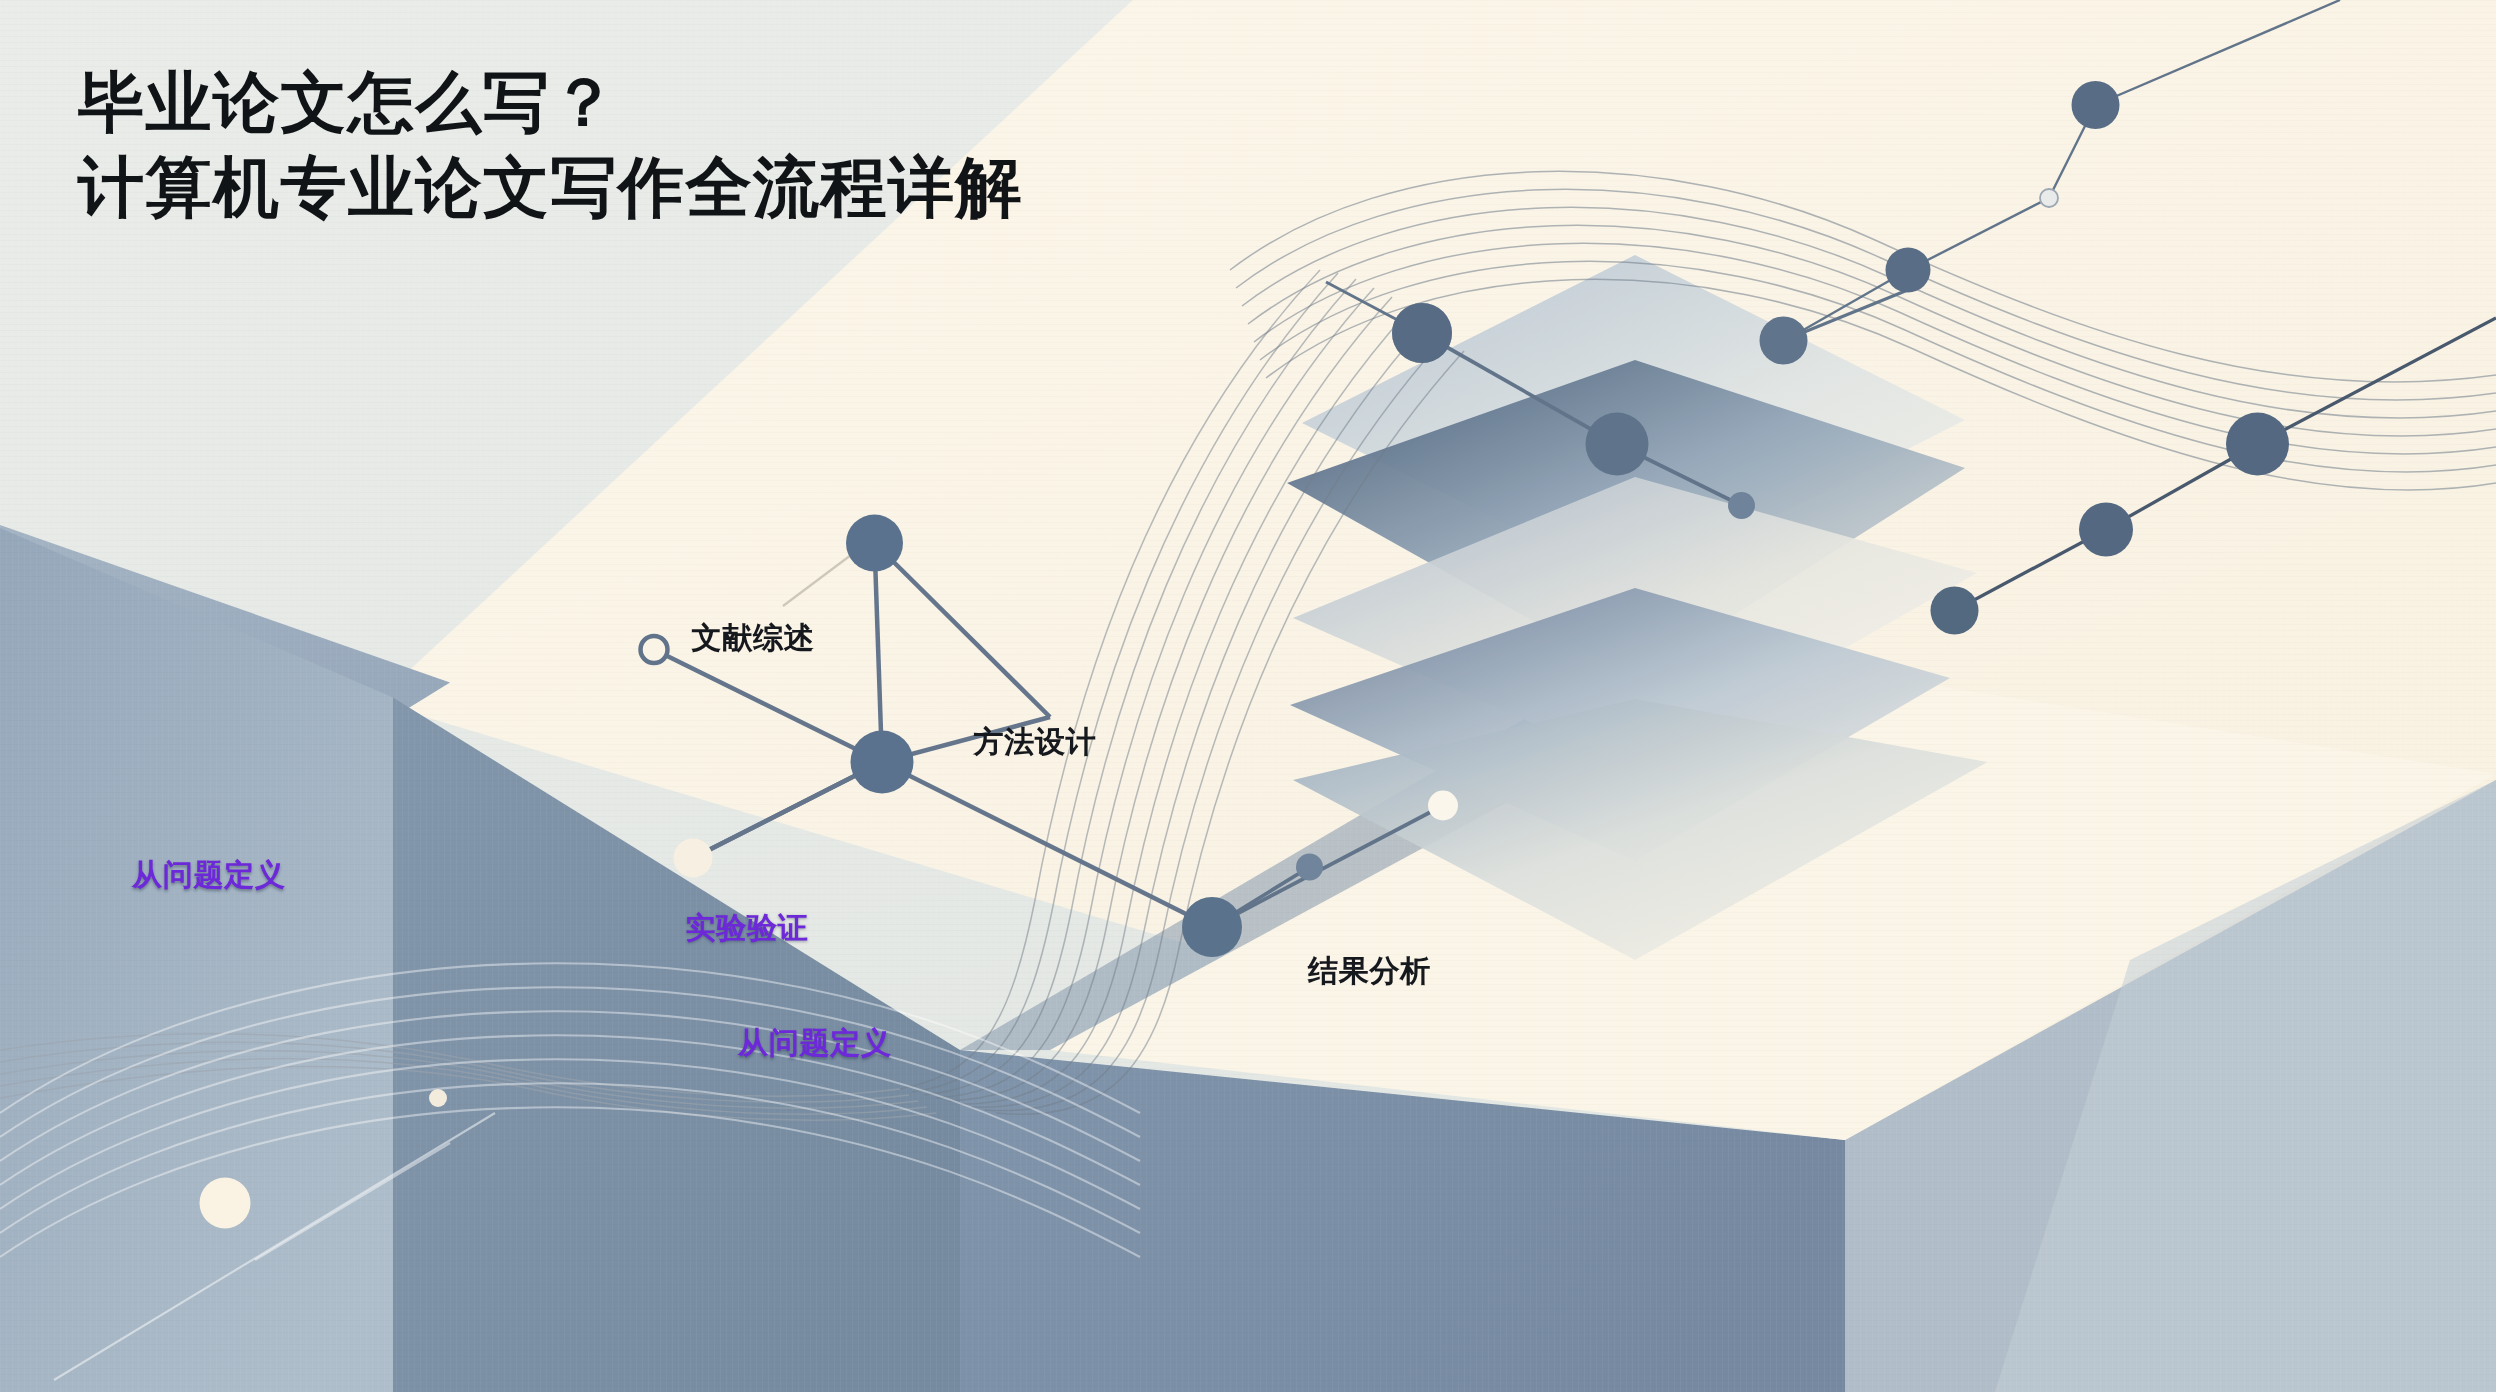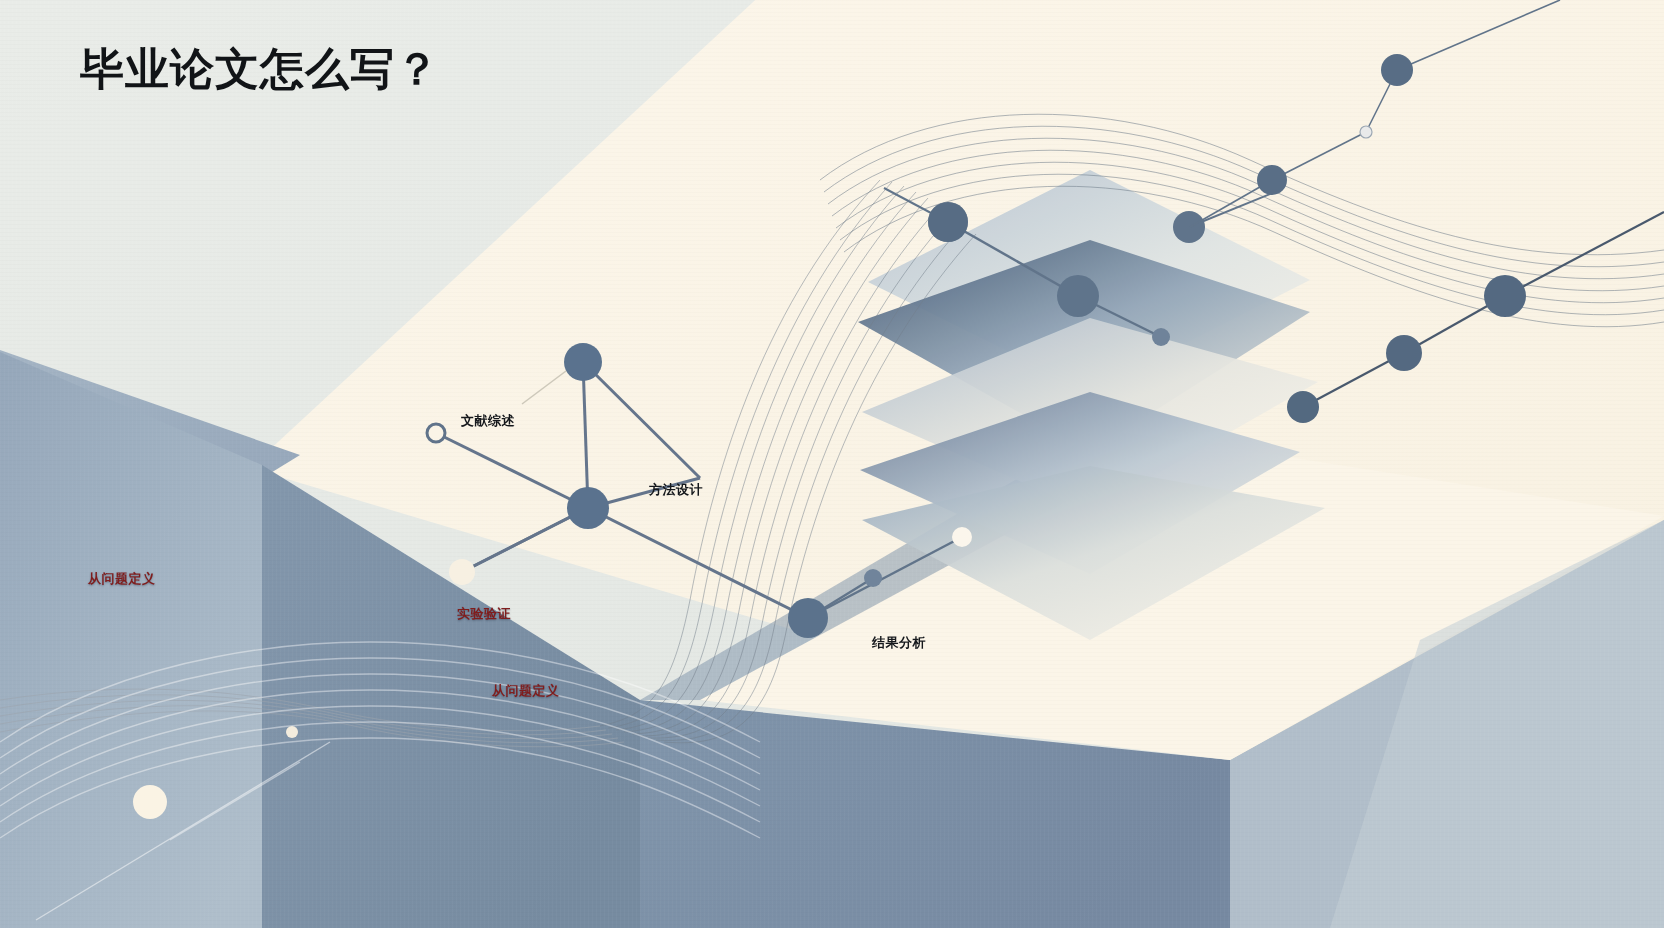--- a/index.html
+++ b/index.html
@@ -38,7 +38,6 @@
     line-height: 1.30;
     white-space: nowrap;
     font-family: "Liberation Sans", "DejaVu Sans", sans-serif;
-    margin-left: 28px;
   }
   
   .node-label {

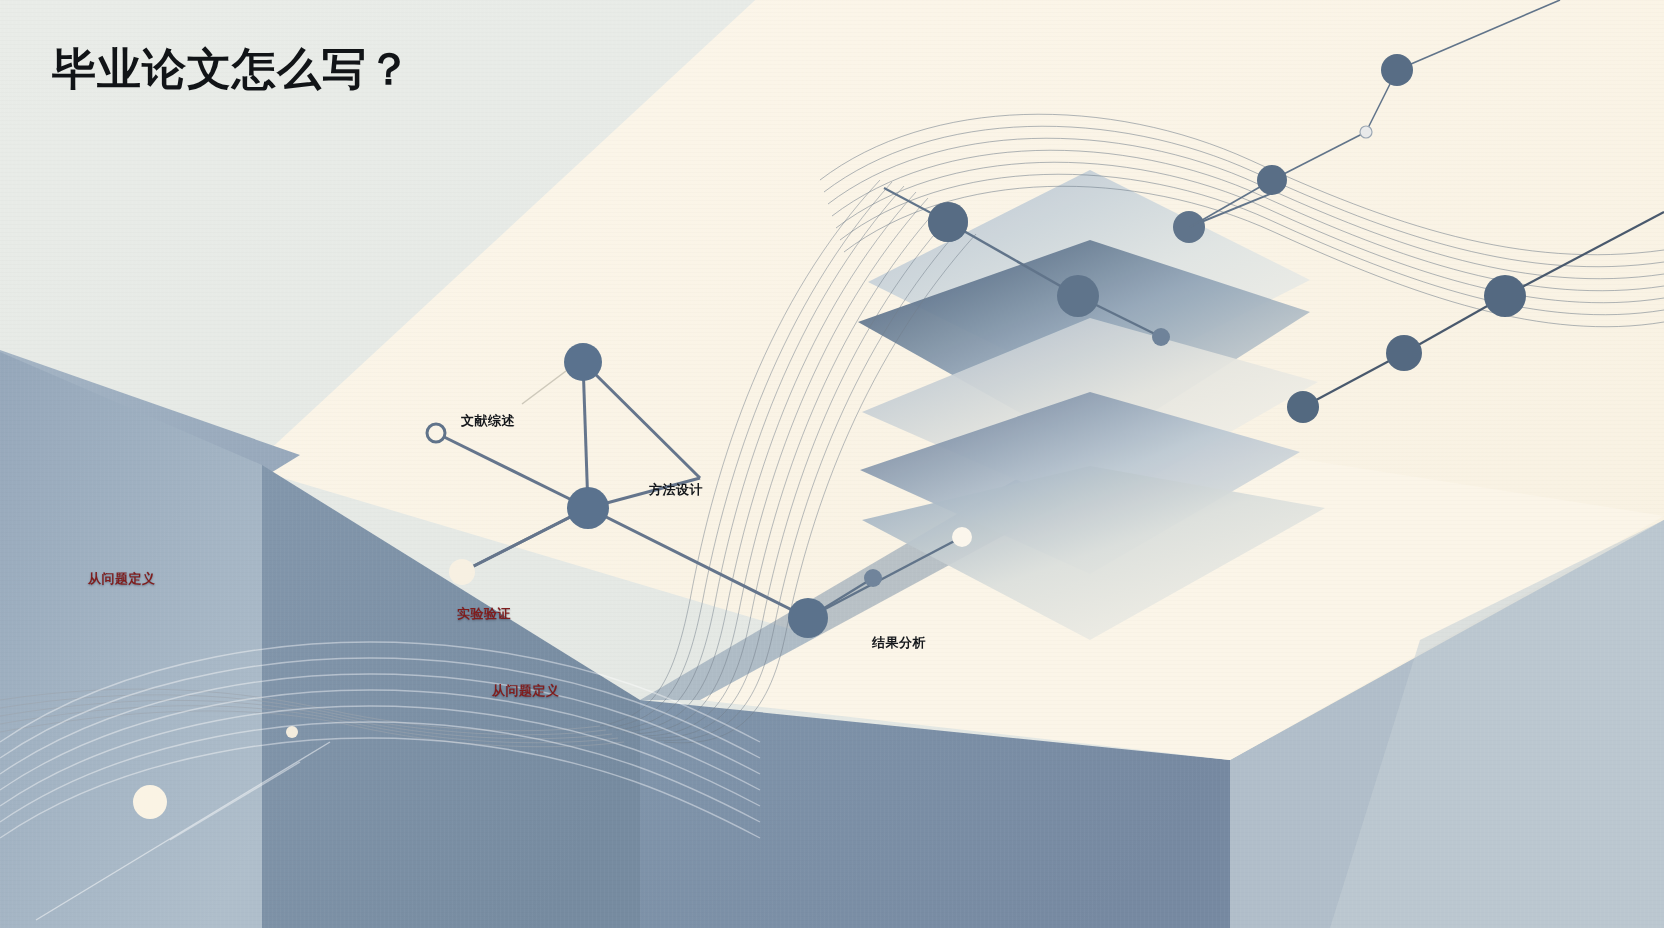--- a/index.html
+++ b/index.html
@@ -271,6 +271,7 @@
 
   <div id="title-block">
     <div class="title-line">毕业论文怎么写？</div>
+    <div class="title-line">计算机专业论文写作全流程详解</div>
   </div>
 
   <div id="labels">

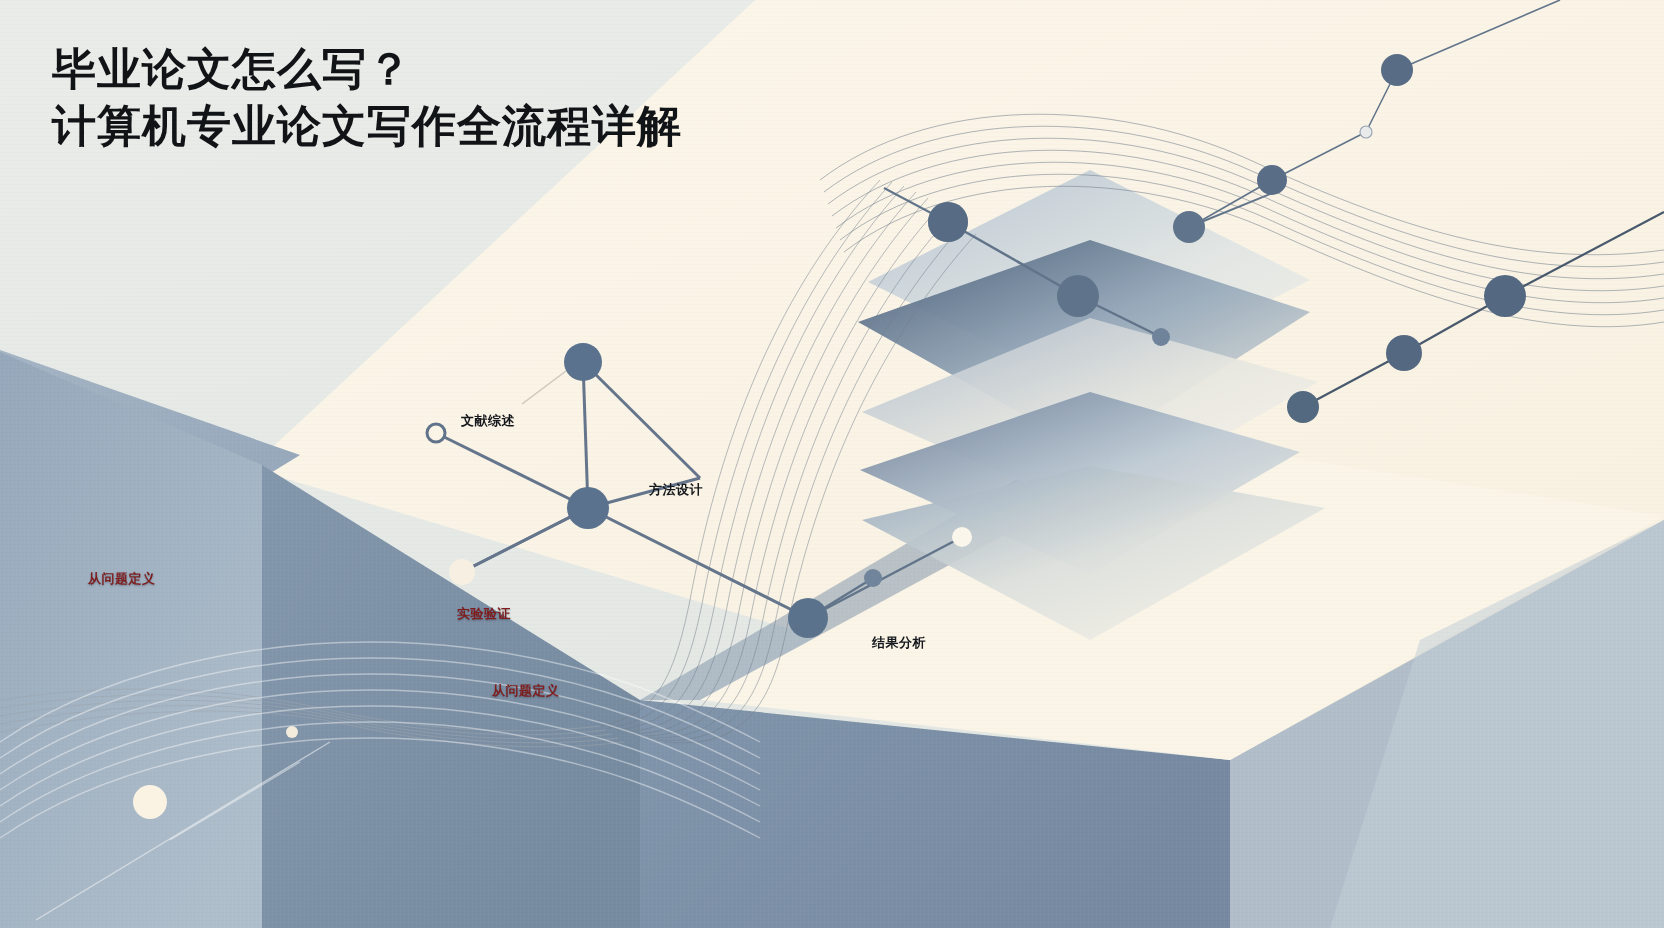--- a/index.html
+++ b/index.html
@@ -43,7 +43,7 @@
   .node-label {
     position: absolute;
     z-index: 25;
-    font-size: 13px;
+    font-size: 20px;
     font-weight: 700;
     white-space: nowrap;
     letter-spacing: 0.5px;

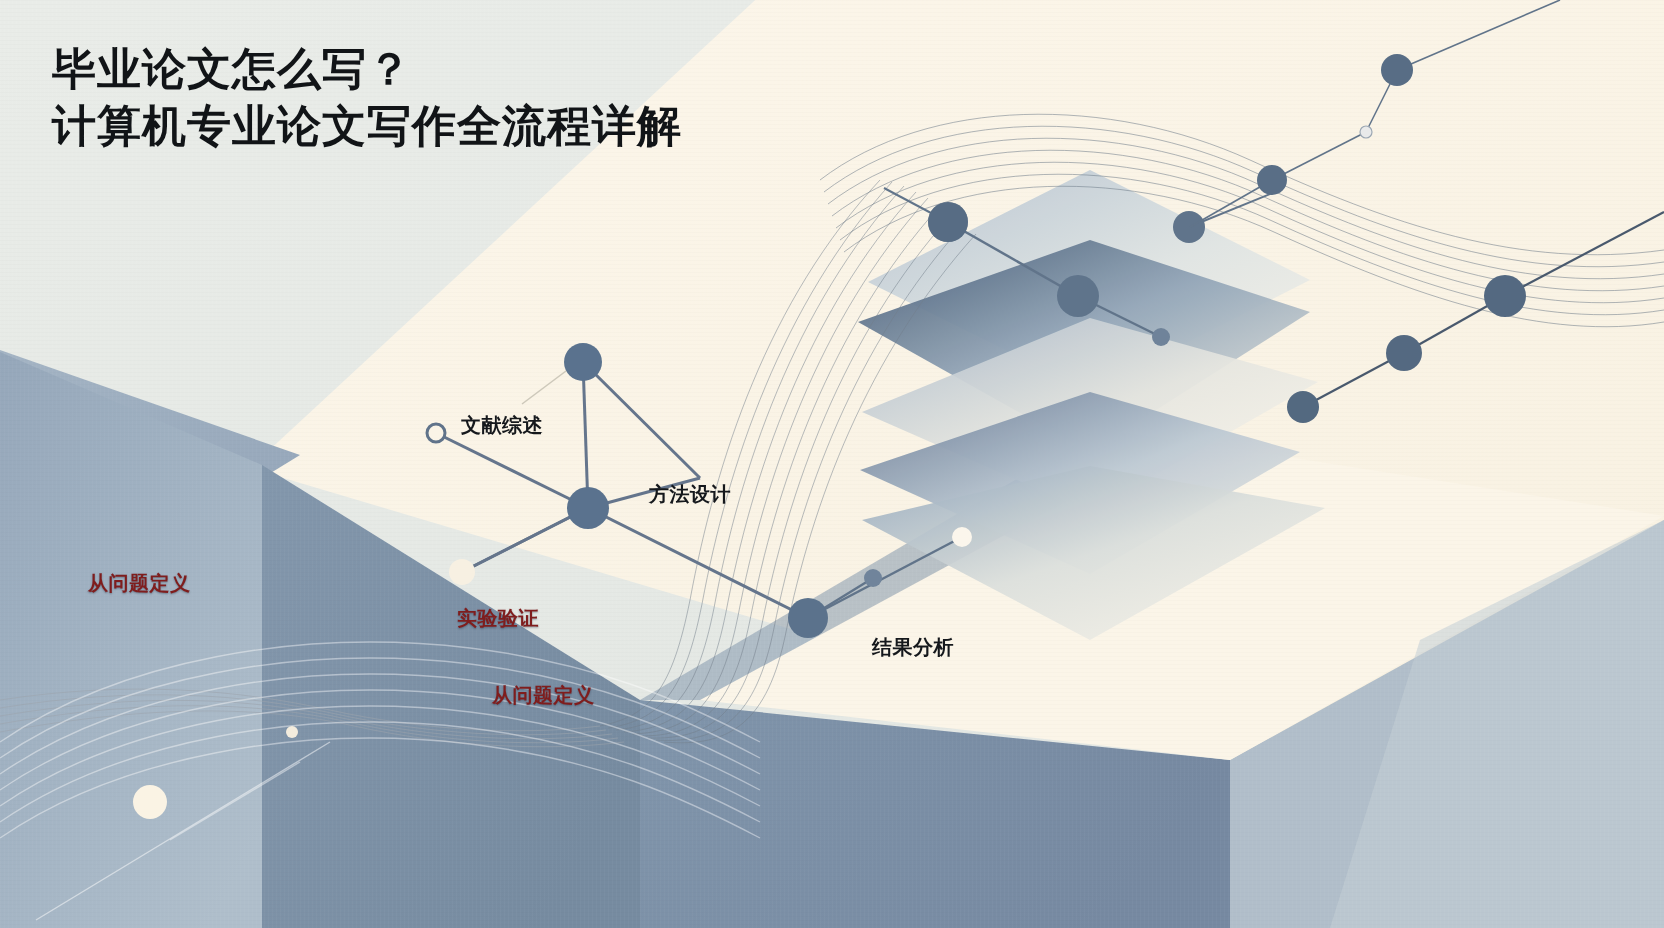--- a/index.html
+++ b/index.html
@@ -52,7 +52,7 @@
   }
   .lbl-dark { color: #15181c; }
   .lbl-light {
-    color: #7f1d1d;
+    color: #6d28d9;
     text-shadow: 0 1px 2px rgba(40,55,75,.45);
   }
 </style>

